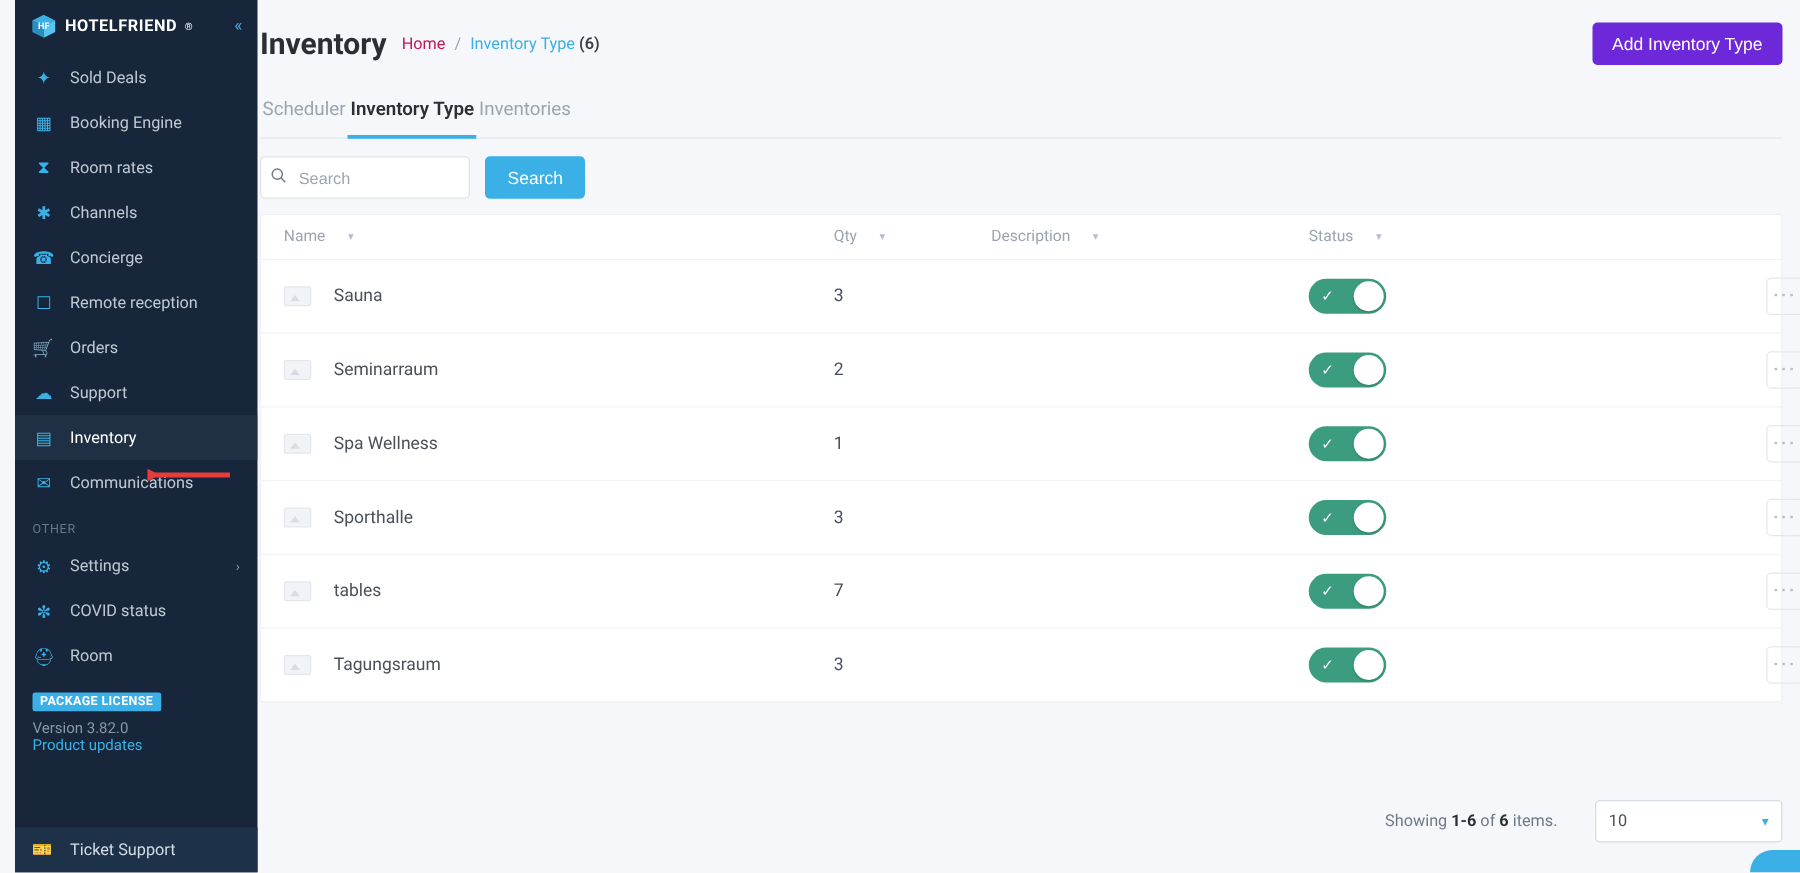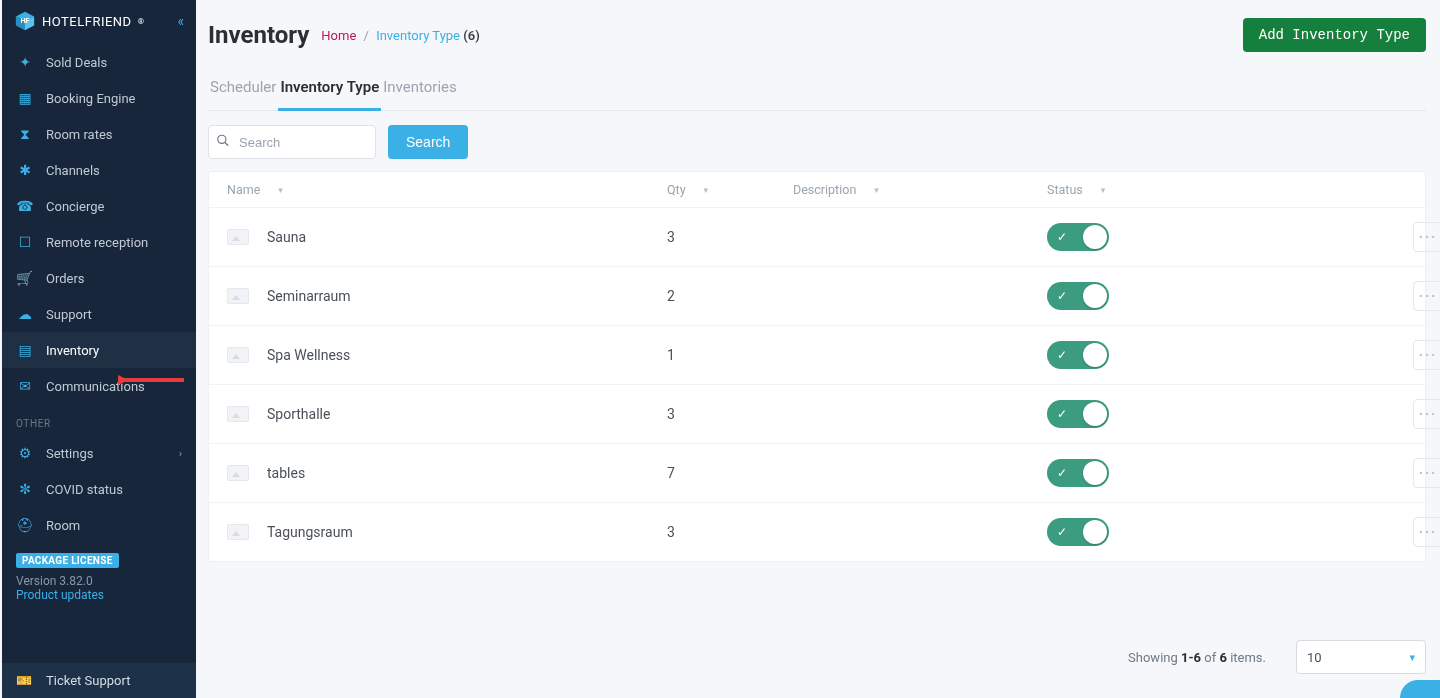--- a/index.html
+++ b/index.html
@@ -15,7 +15,7 @@
   
   .sidebar {
     position: absolute;
-    left: 2px; top: 0;
+    left: 12px; top: 0;
     width: 194px;
     height: 698px;
     background: #17263a;

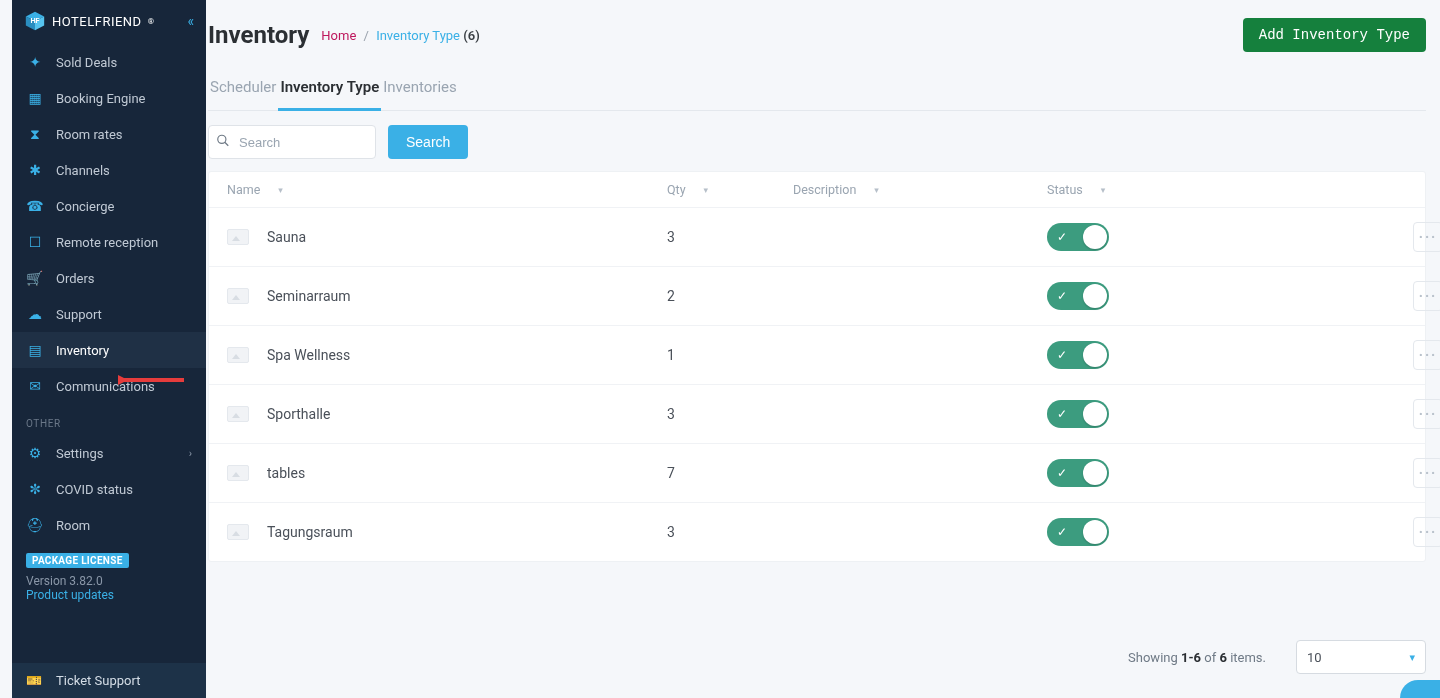--- a/index.html
+++ b/index.html
@@ -36,7 +36,7 @@
   }
   .logo-text {
     color: #fff;
-    font-weight: 400;
+    font-weight: 700;
     letter-spacing: 0.5px;
     font-size: 13px;
   }

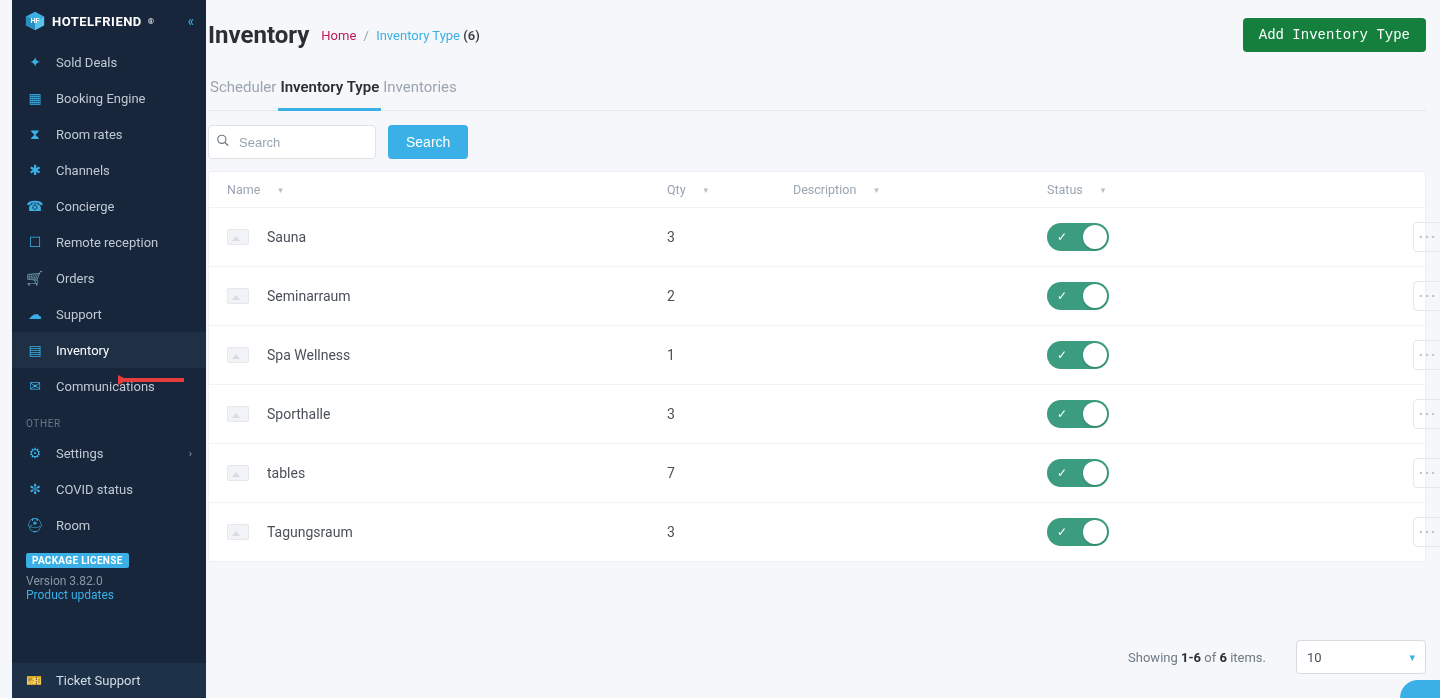--- a/index.html
+++ b/index.html
@@ -146,14 +146,13 @@
   .breadcrumb .cnt { color: #3a3f44; font-weight: 600; }
   .add-btn {
     margin-left: auto;
-    background: #15803d;
+    background: #6d28d9;
     color: #fff;
     border: none;
     padding: 9px 16px;
     border-radius: 4px;
     font-size: 14px;
     cursor: pointer;
-    font-family: Liberation Mono, monospace;
   }
   .tabs {
     margin-top: 26px;

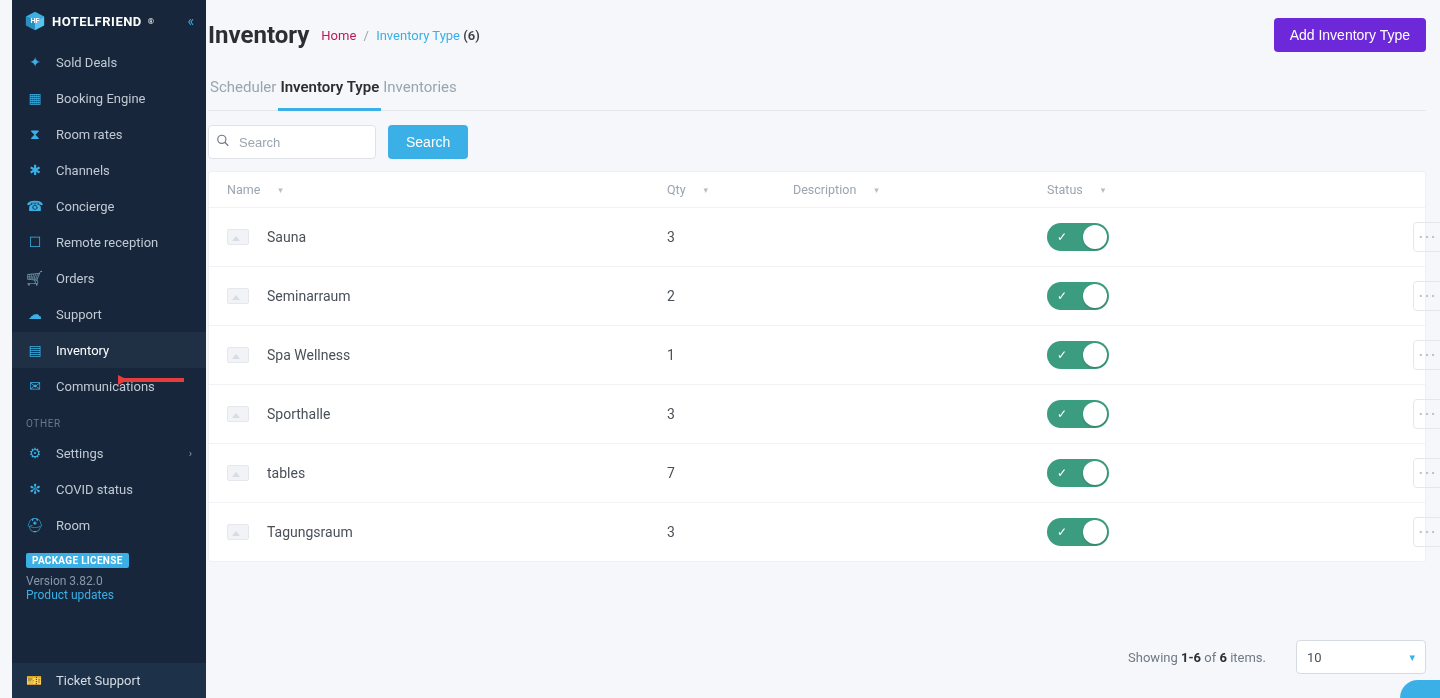--- a/index.html
+++ b/index.html
@@ -297,7 +297,7 @@
   }
   .footer-row b { color:#2b2f33; font-weight:700; }
   .pager-select {
-    width: 130px; height: 34px;
+    width: 150px; height: 34px;
     border: 1px solid #d6dbe1;
     border-radius: 4px;
     background:#fff;

